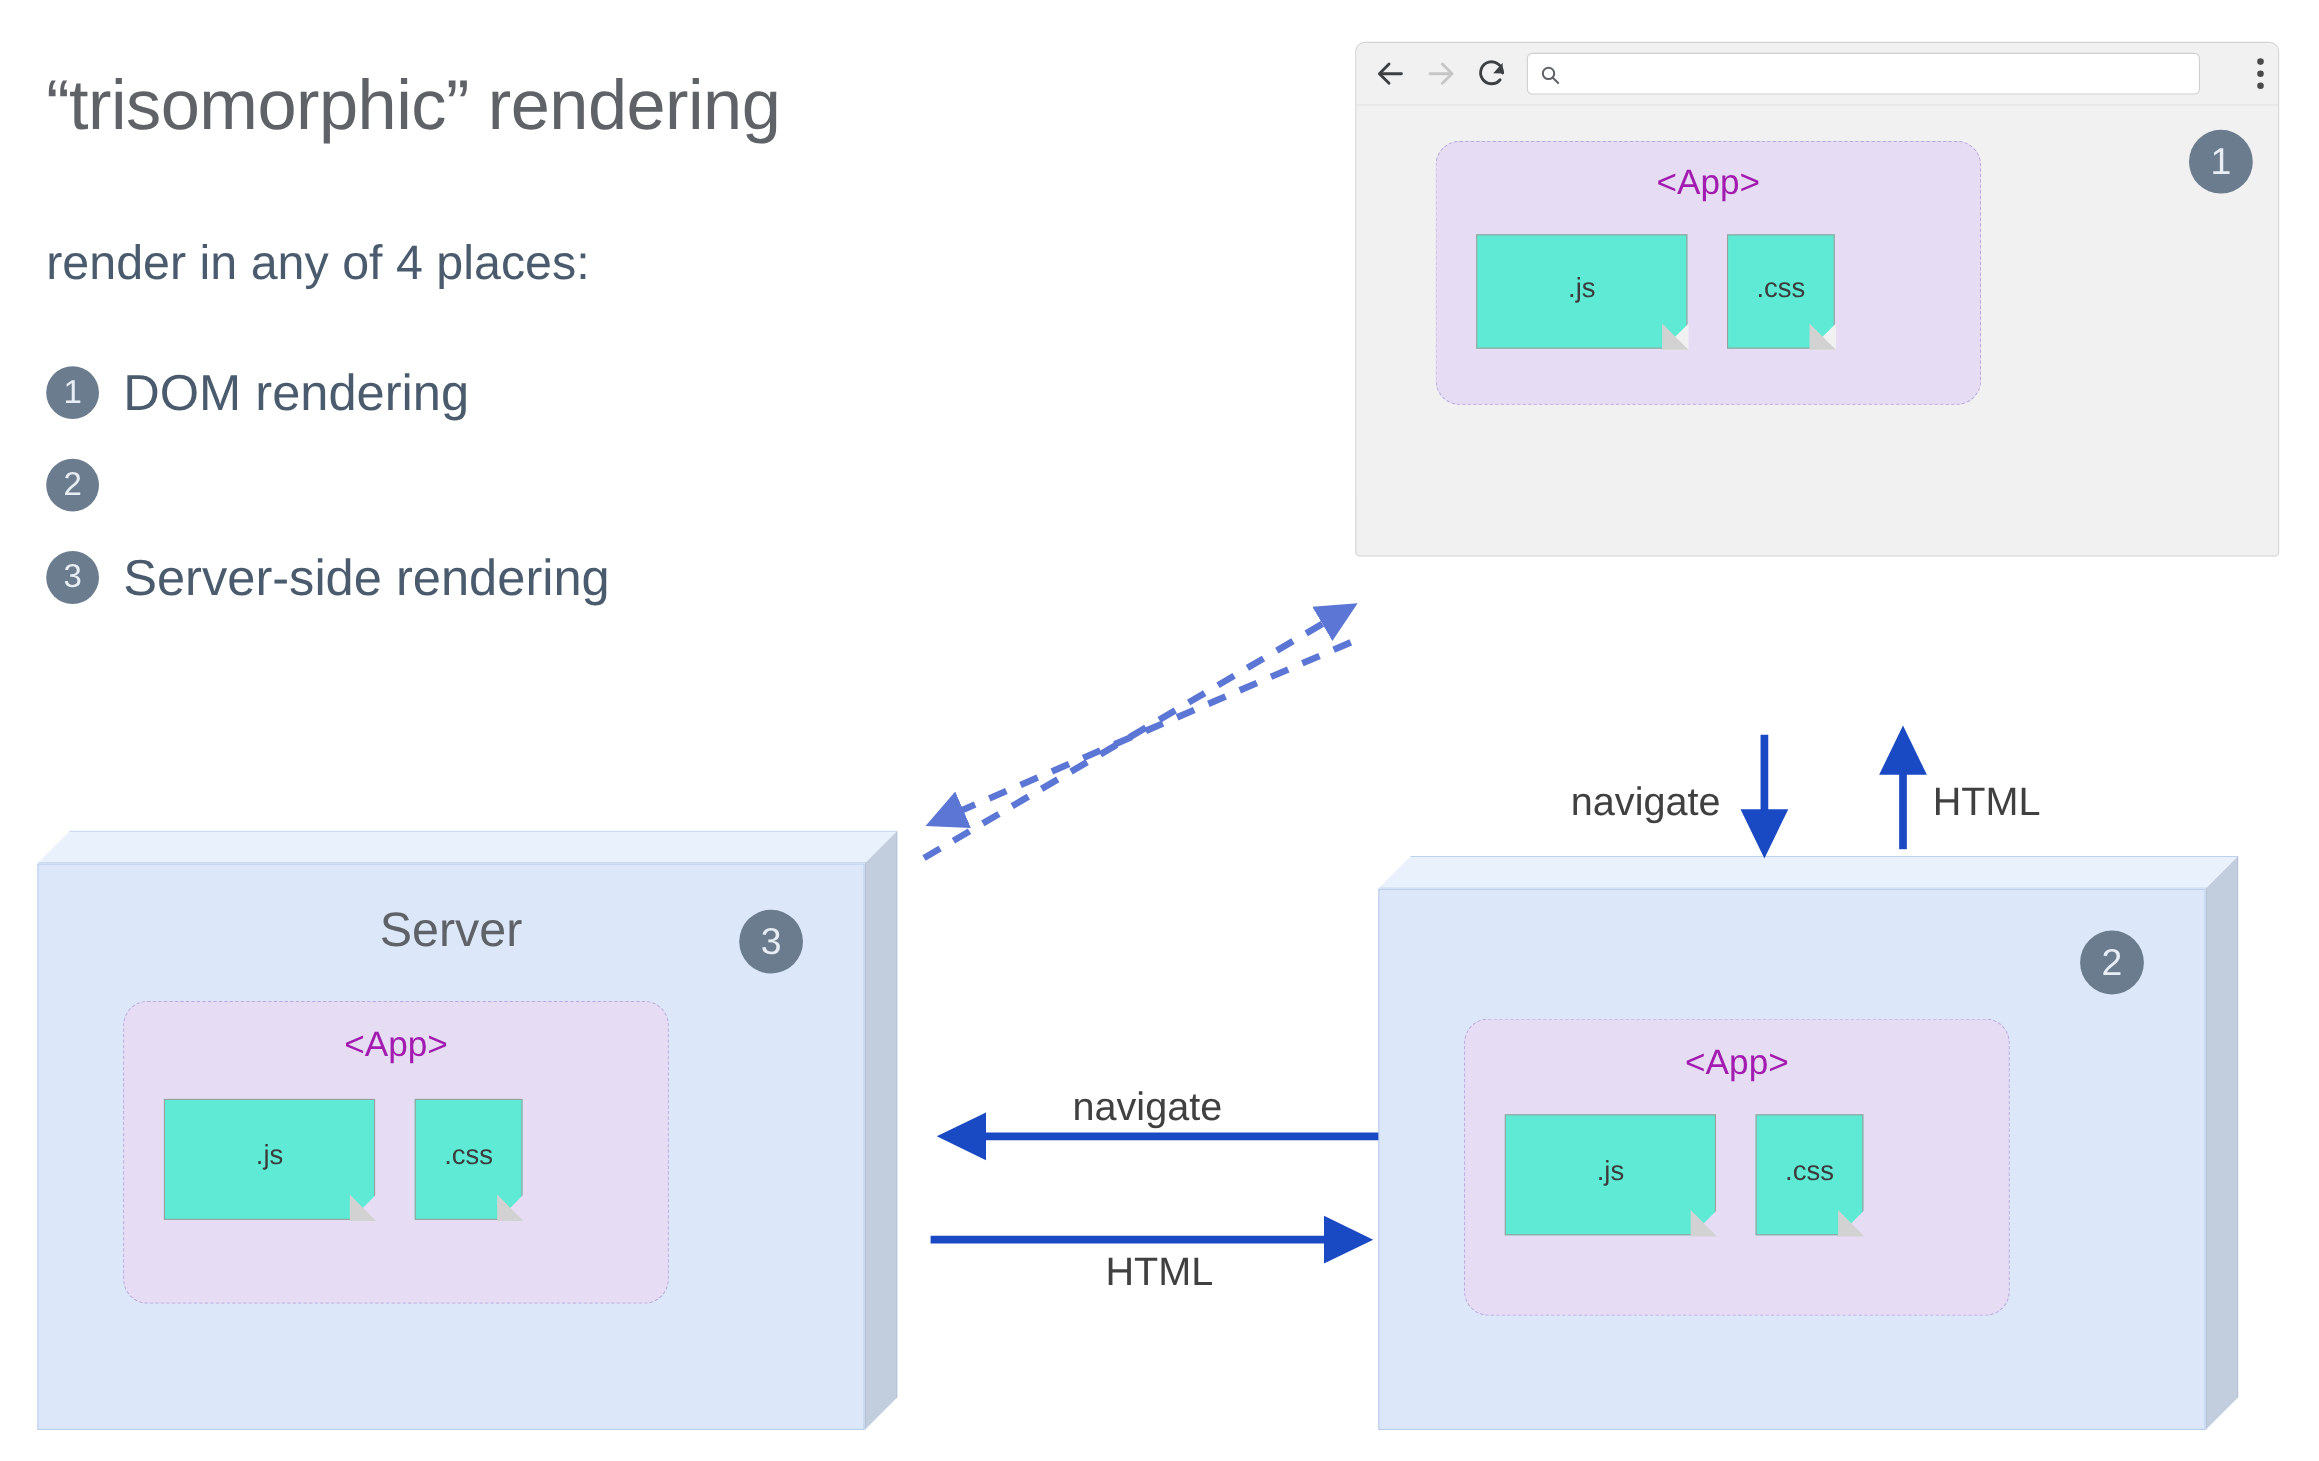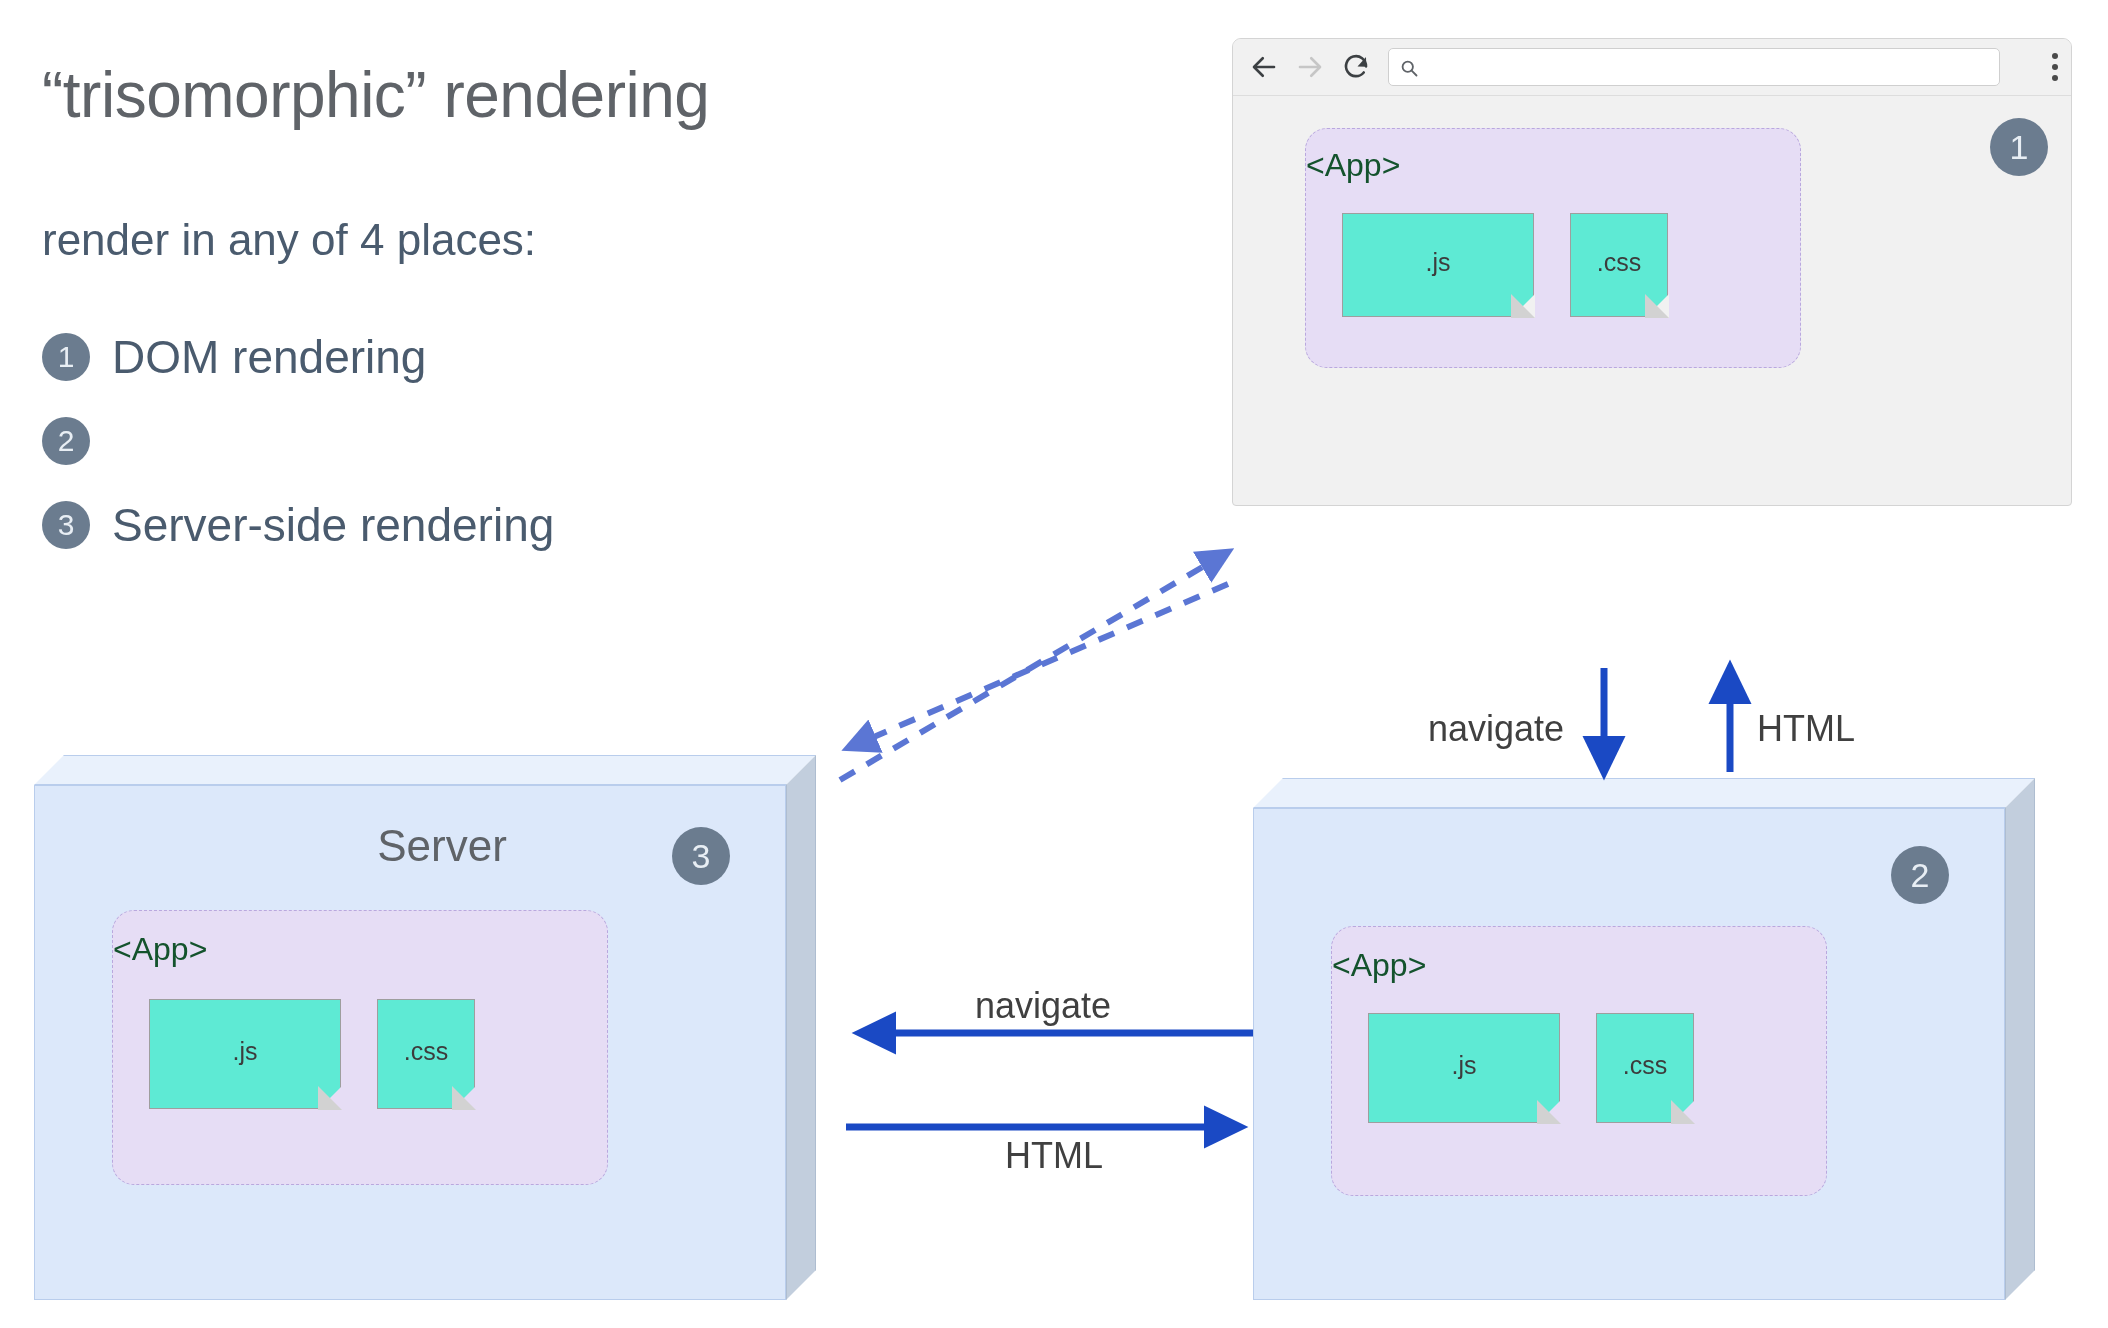--- a/index.html
+++ b/index.html
@@ -220,8 +220,8 @@
   .app-label {
     position: absolute;
     left: 0; right: 0;
-    text-align: left;
-    color: #14532d;
+    text-align: center;
+    color: #a21caf;
     white-space: nowrap;
   }
   .file-card {

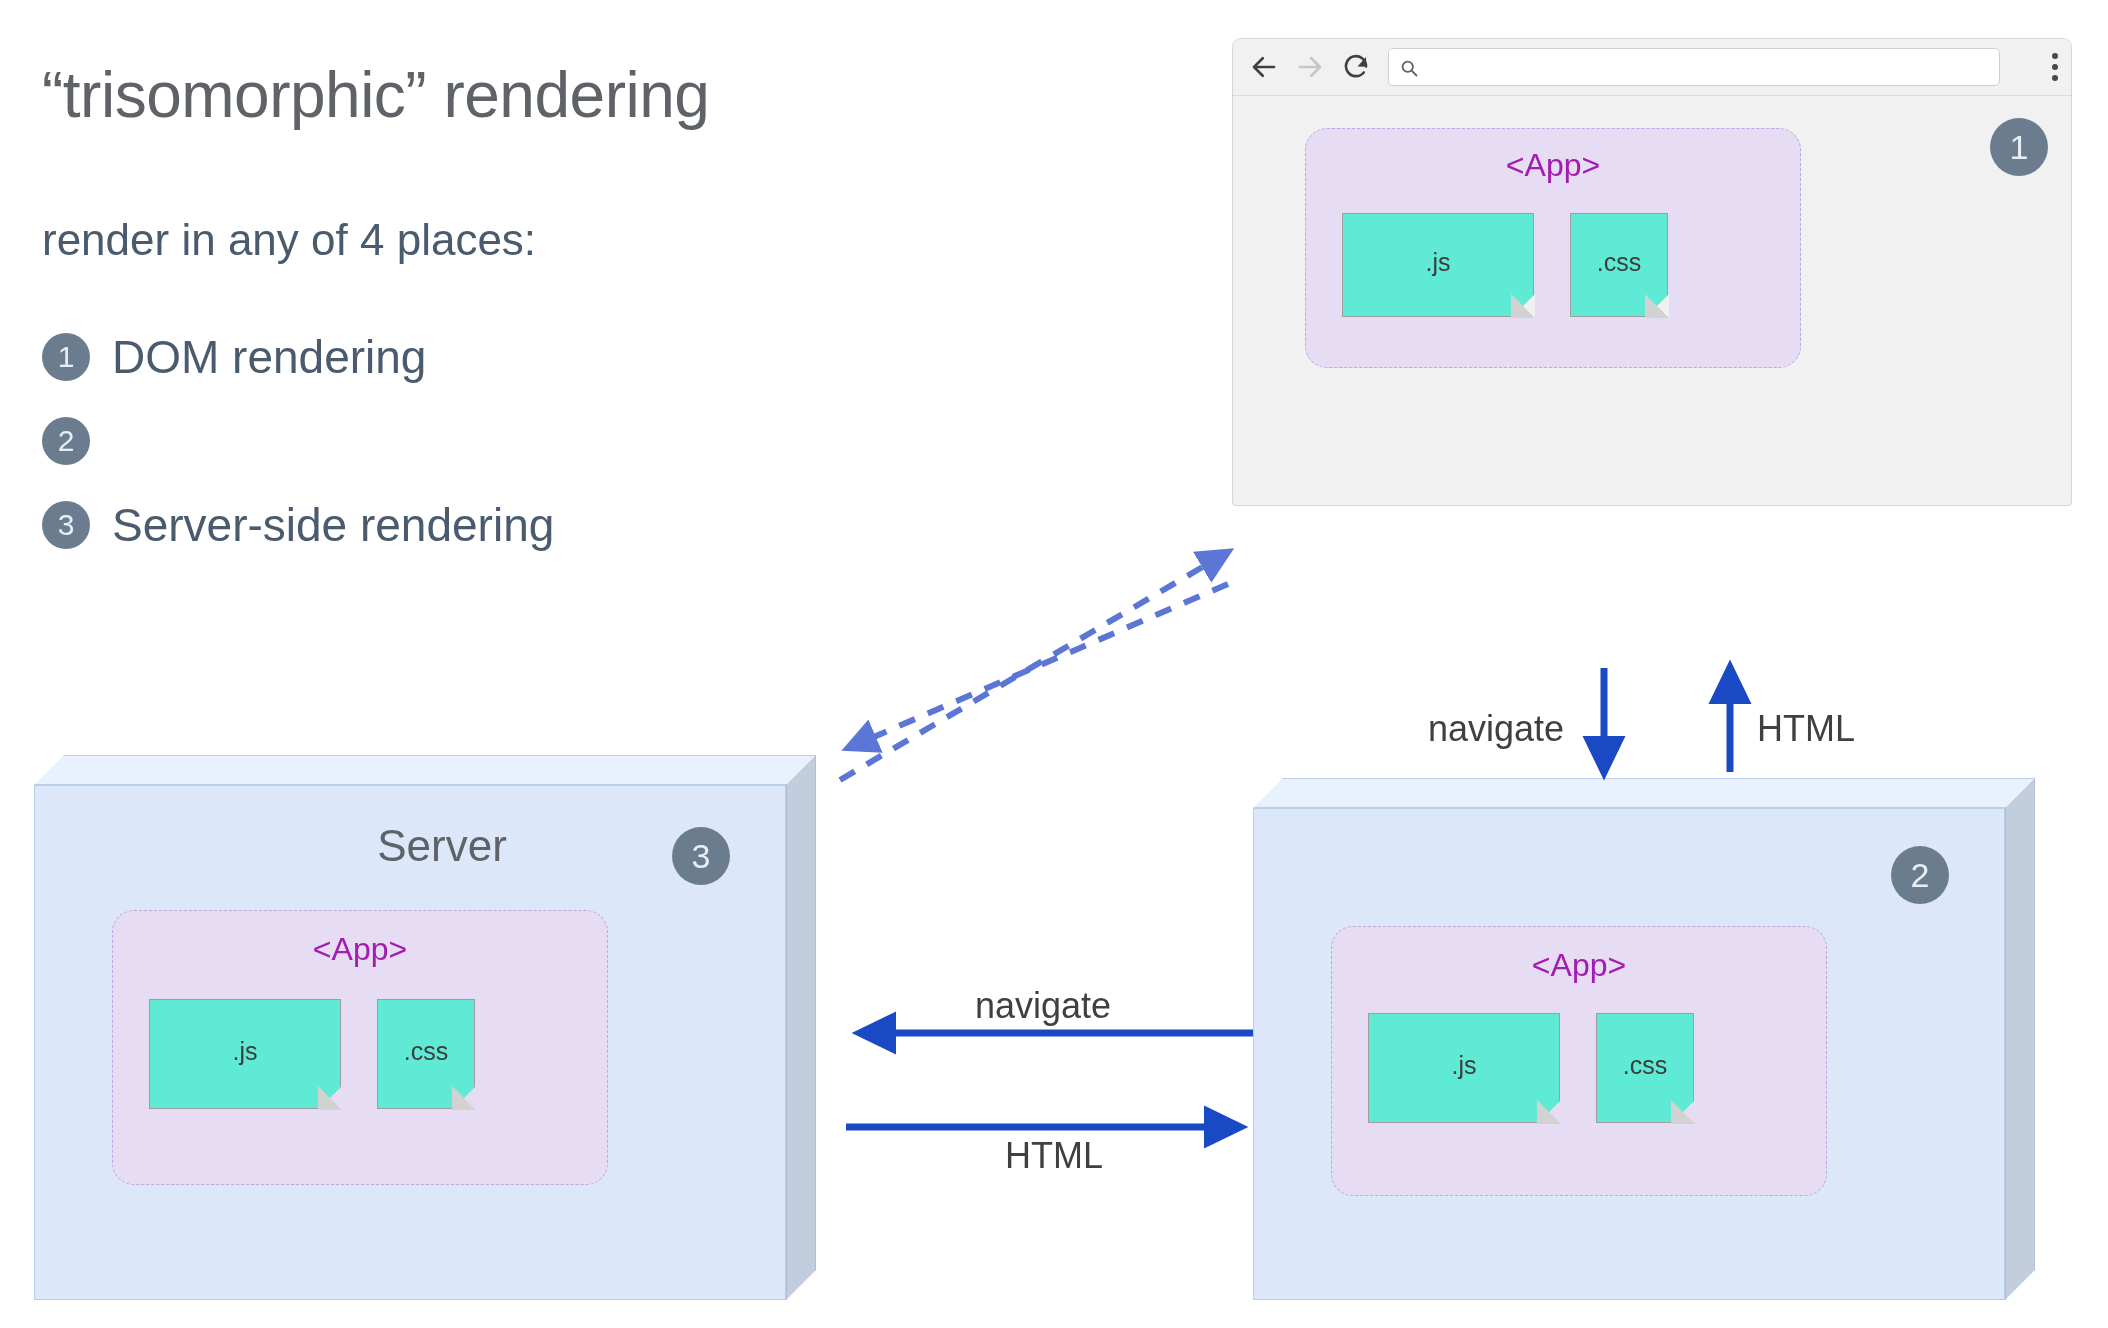--- a/index.html
+++ b/index.html
@@ -385,7 +385,7 @@
   <div class="face-side" style="left:752px; top:0; width:30px; height:545px; clip-path: polygon(30px 0, 30px 515px, 0 545px, 0 30px);"></div>
   <div class="face-front" style="left:0; top:30px; width:752px; height:515px;"></div>
 
-  <div class="box-title" style="top:66px; left:0; width:752px; font-size:44px;margin-left:32px;">Server</div>
+  <div class="box-title" style="top:66px; left:0; width:752px; font-size:44px;">Server</div>
   <div class="box-badge" style="left:638px; top:72px;">3</div>
 
   <div class="app-box" style="left:78px; top:155px; width:496px; height:275px;">

